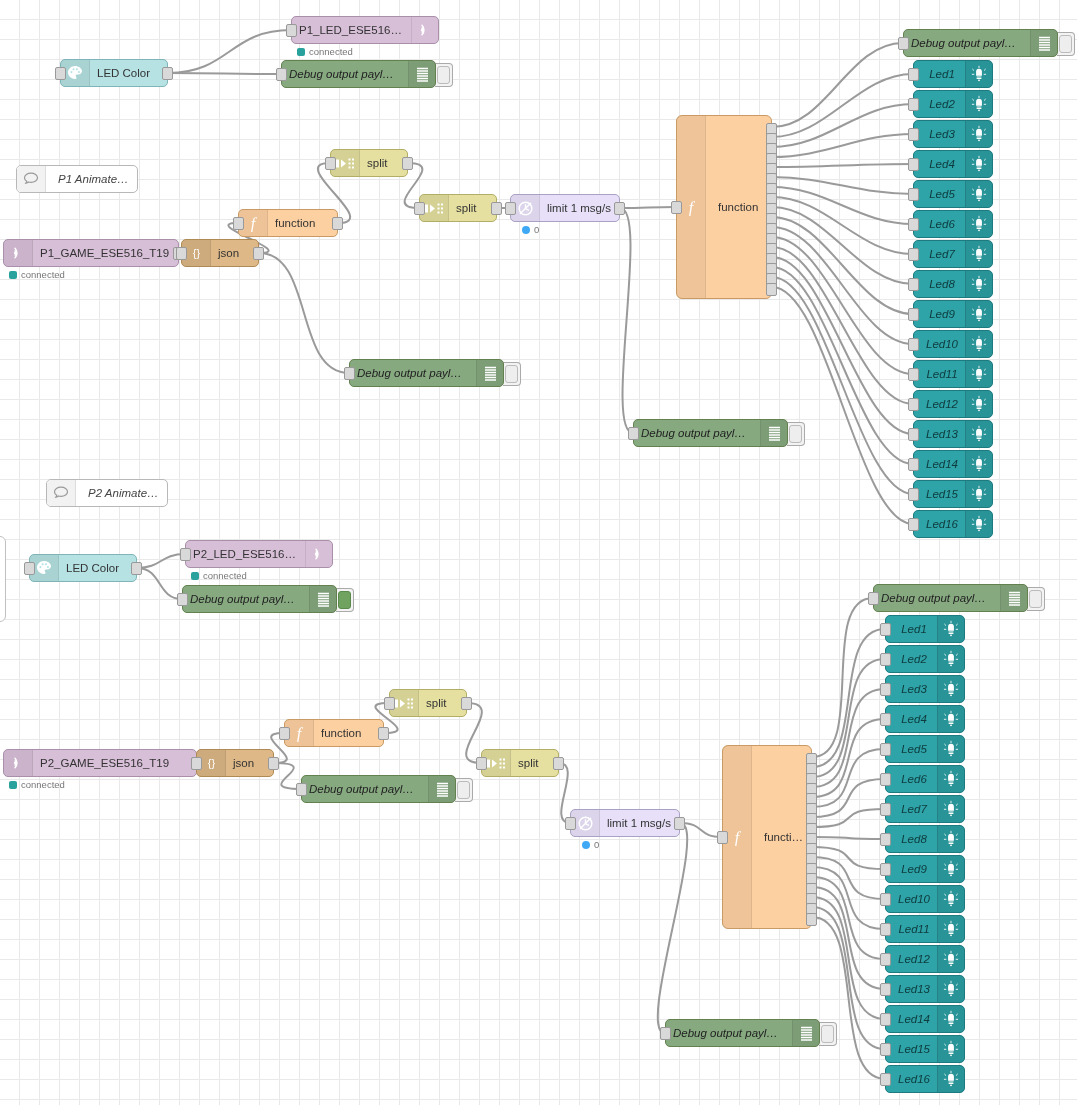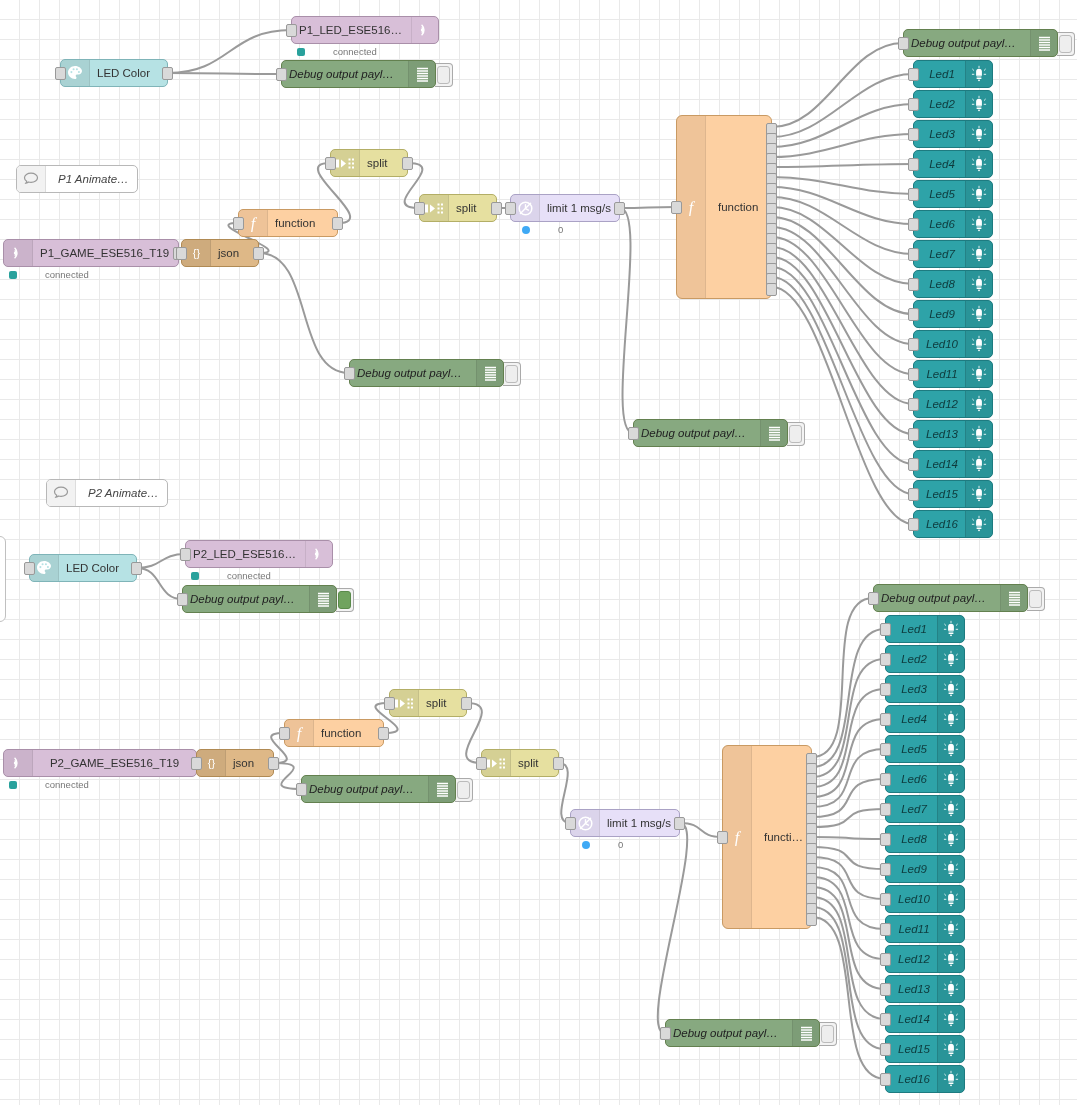--- a/index.html
+++ b/index.html
@@ -113,7 +113,6 @@
     font-size:9.5px;color:#777;
     white-space:nowrap;
     z-index:5;
-    gap:24px;
   }
   .status .dot{
     width:8px;height:8px;border-radius:2px;

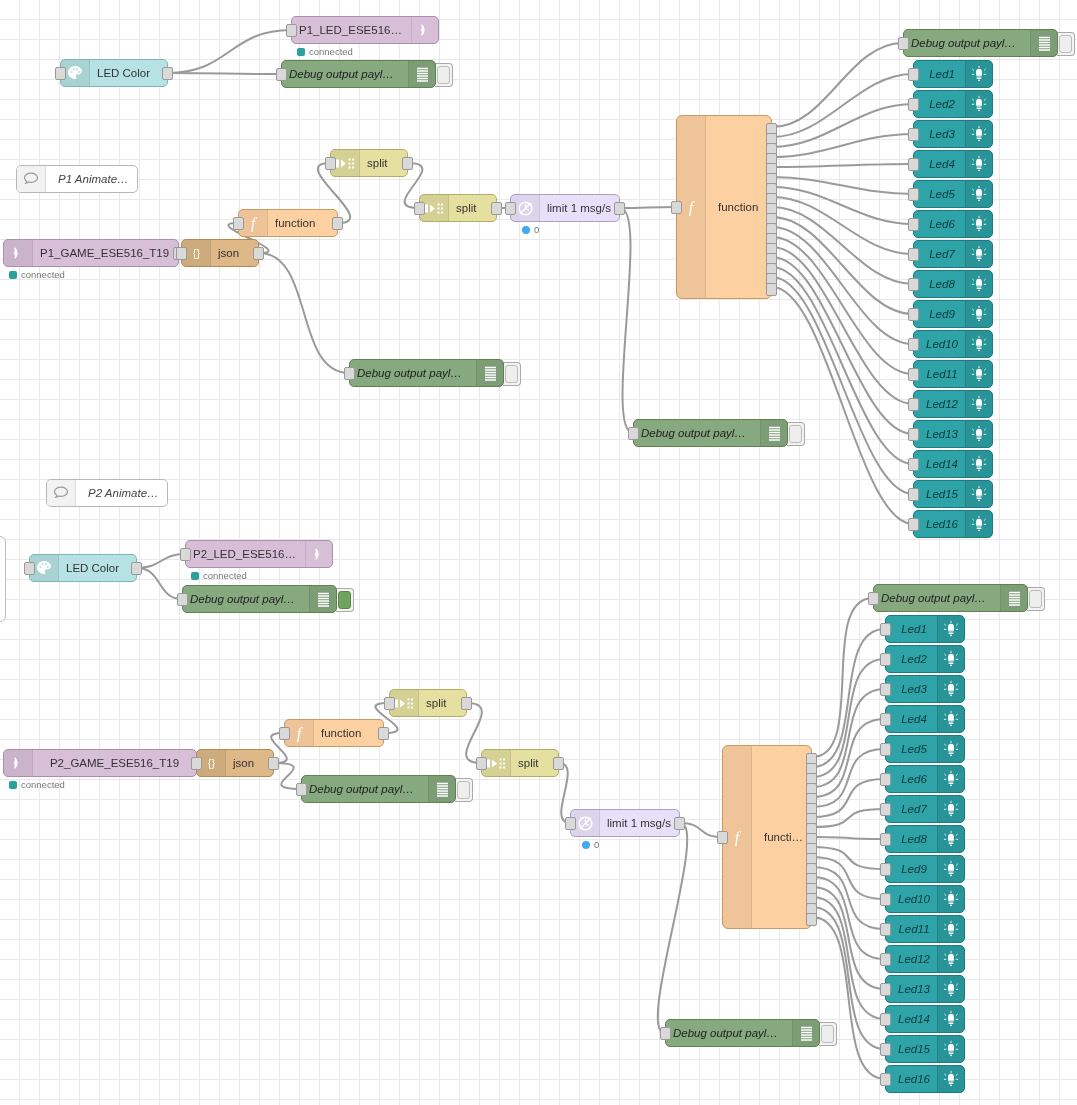--- a/index.html
+++ b/index.html
@@ -791,7 +791,7 @@
         </div>
         <div class="lbl">P2 Animate Play</div>
       </div>
-      <div class="node n-mqtt" style="left: 3px; top: 749px; width: 194px; text-align: center;">
+      <div class="node n-mqtt" style="left: 3px; top: 749px; width: 194px;">
         <div class="ico">
           <svg class="icn" width="16" height="16" viewBox="0 0 16 16">
             <g fill="none" stroke="#fff" stroke-width="1.5" stroke-linecap="round">

